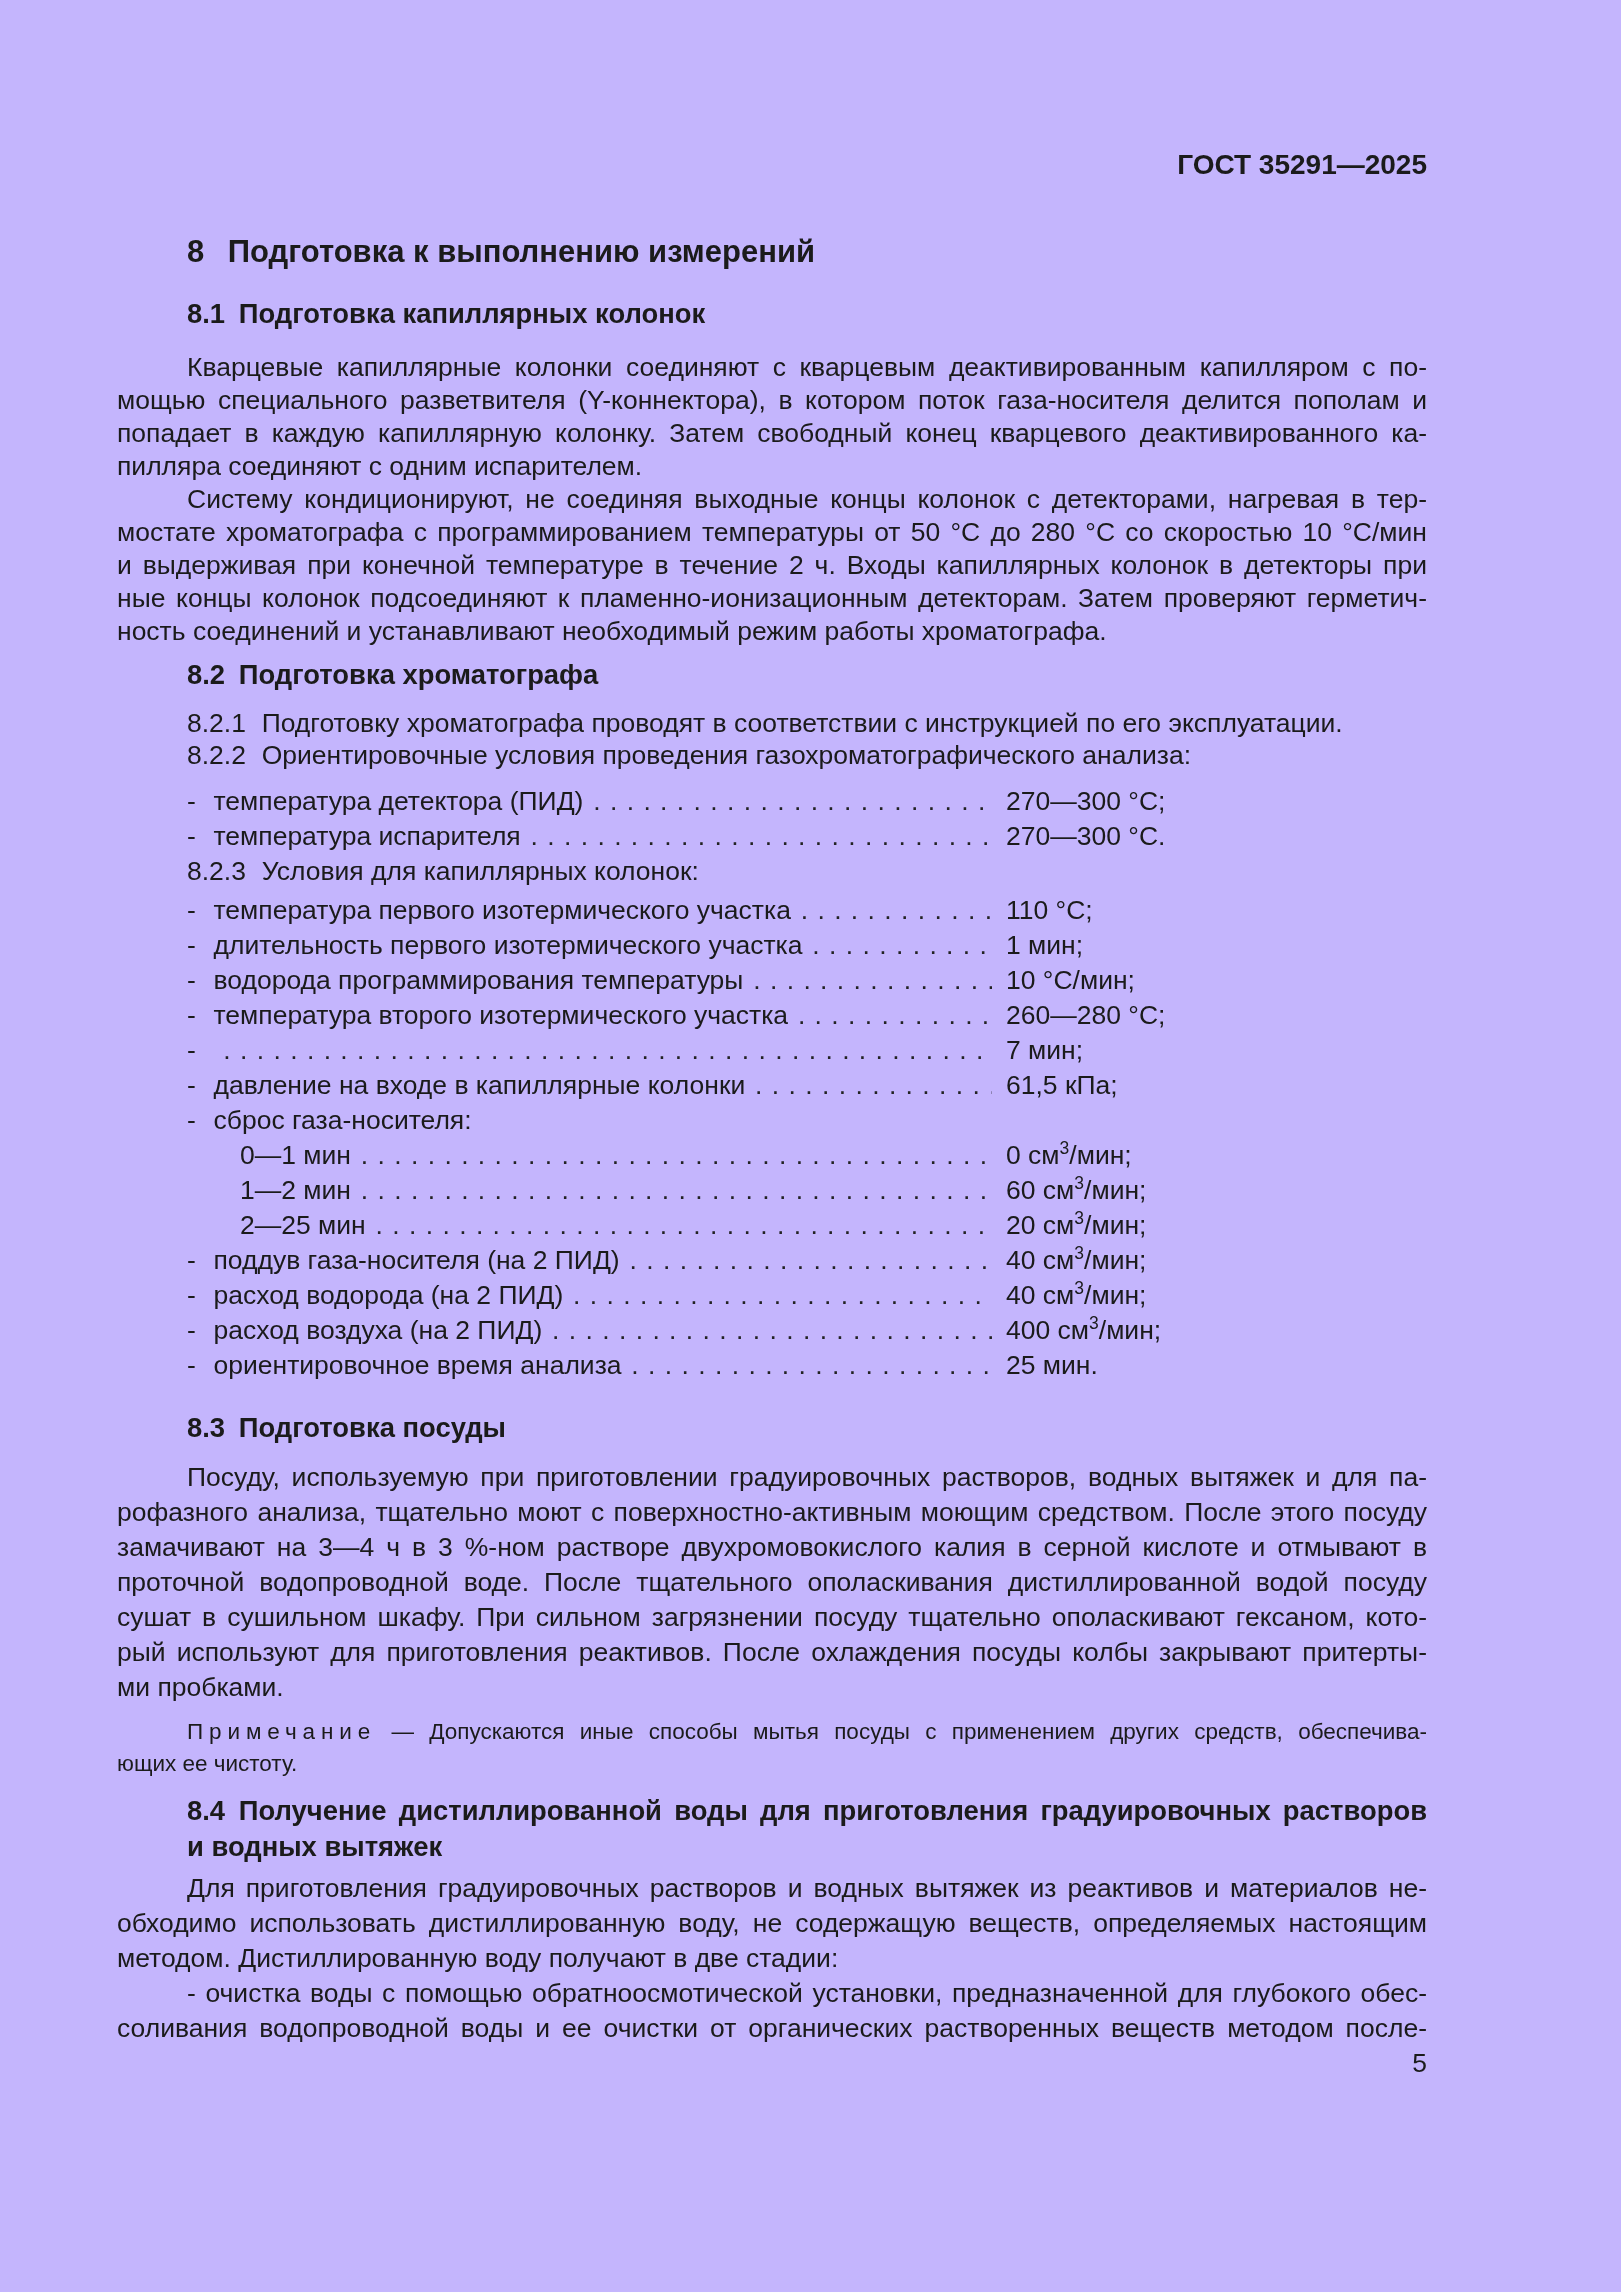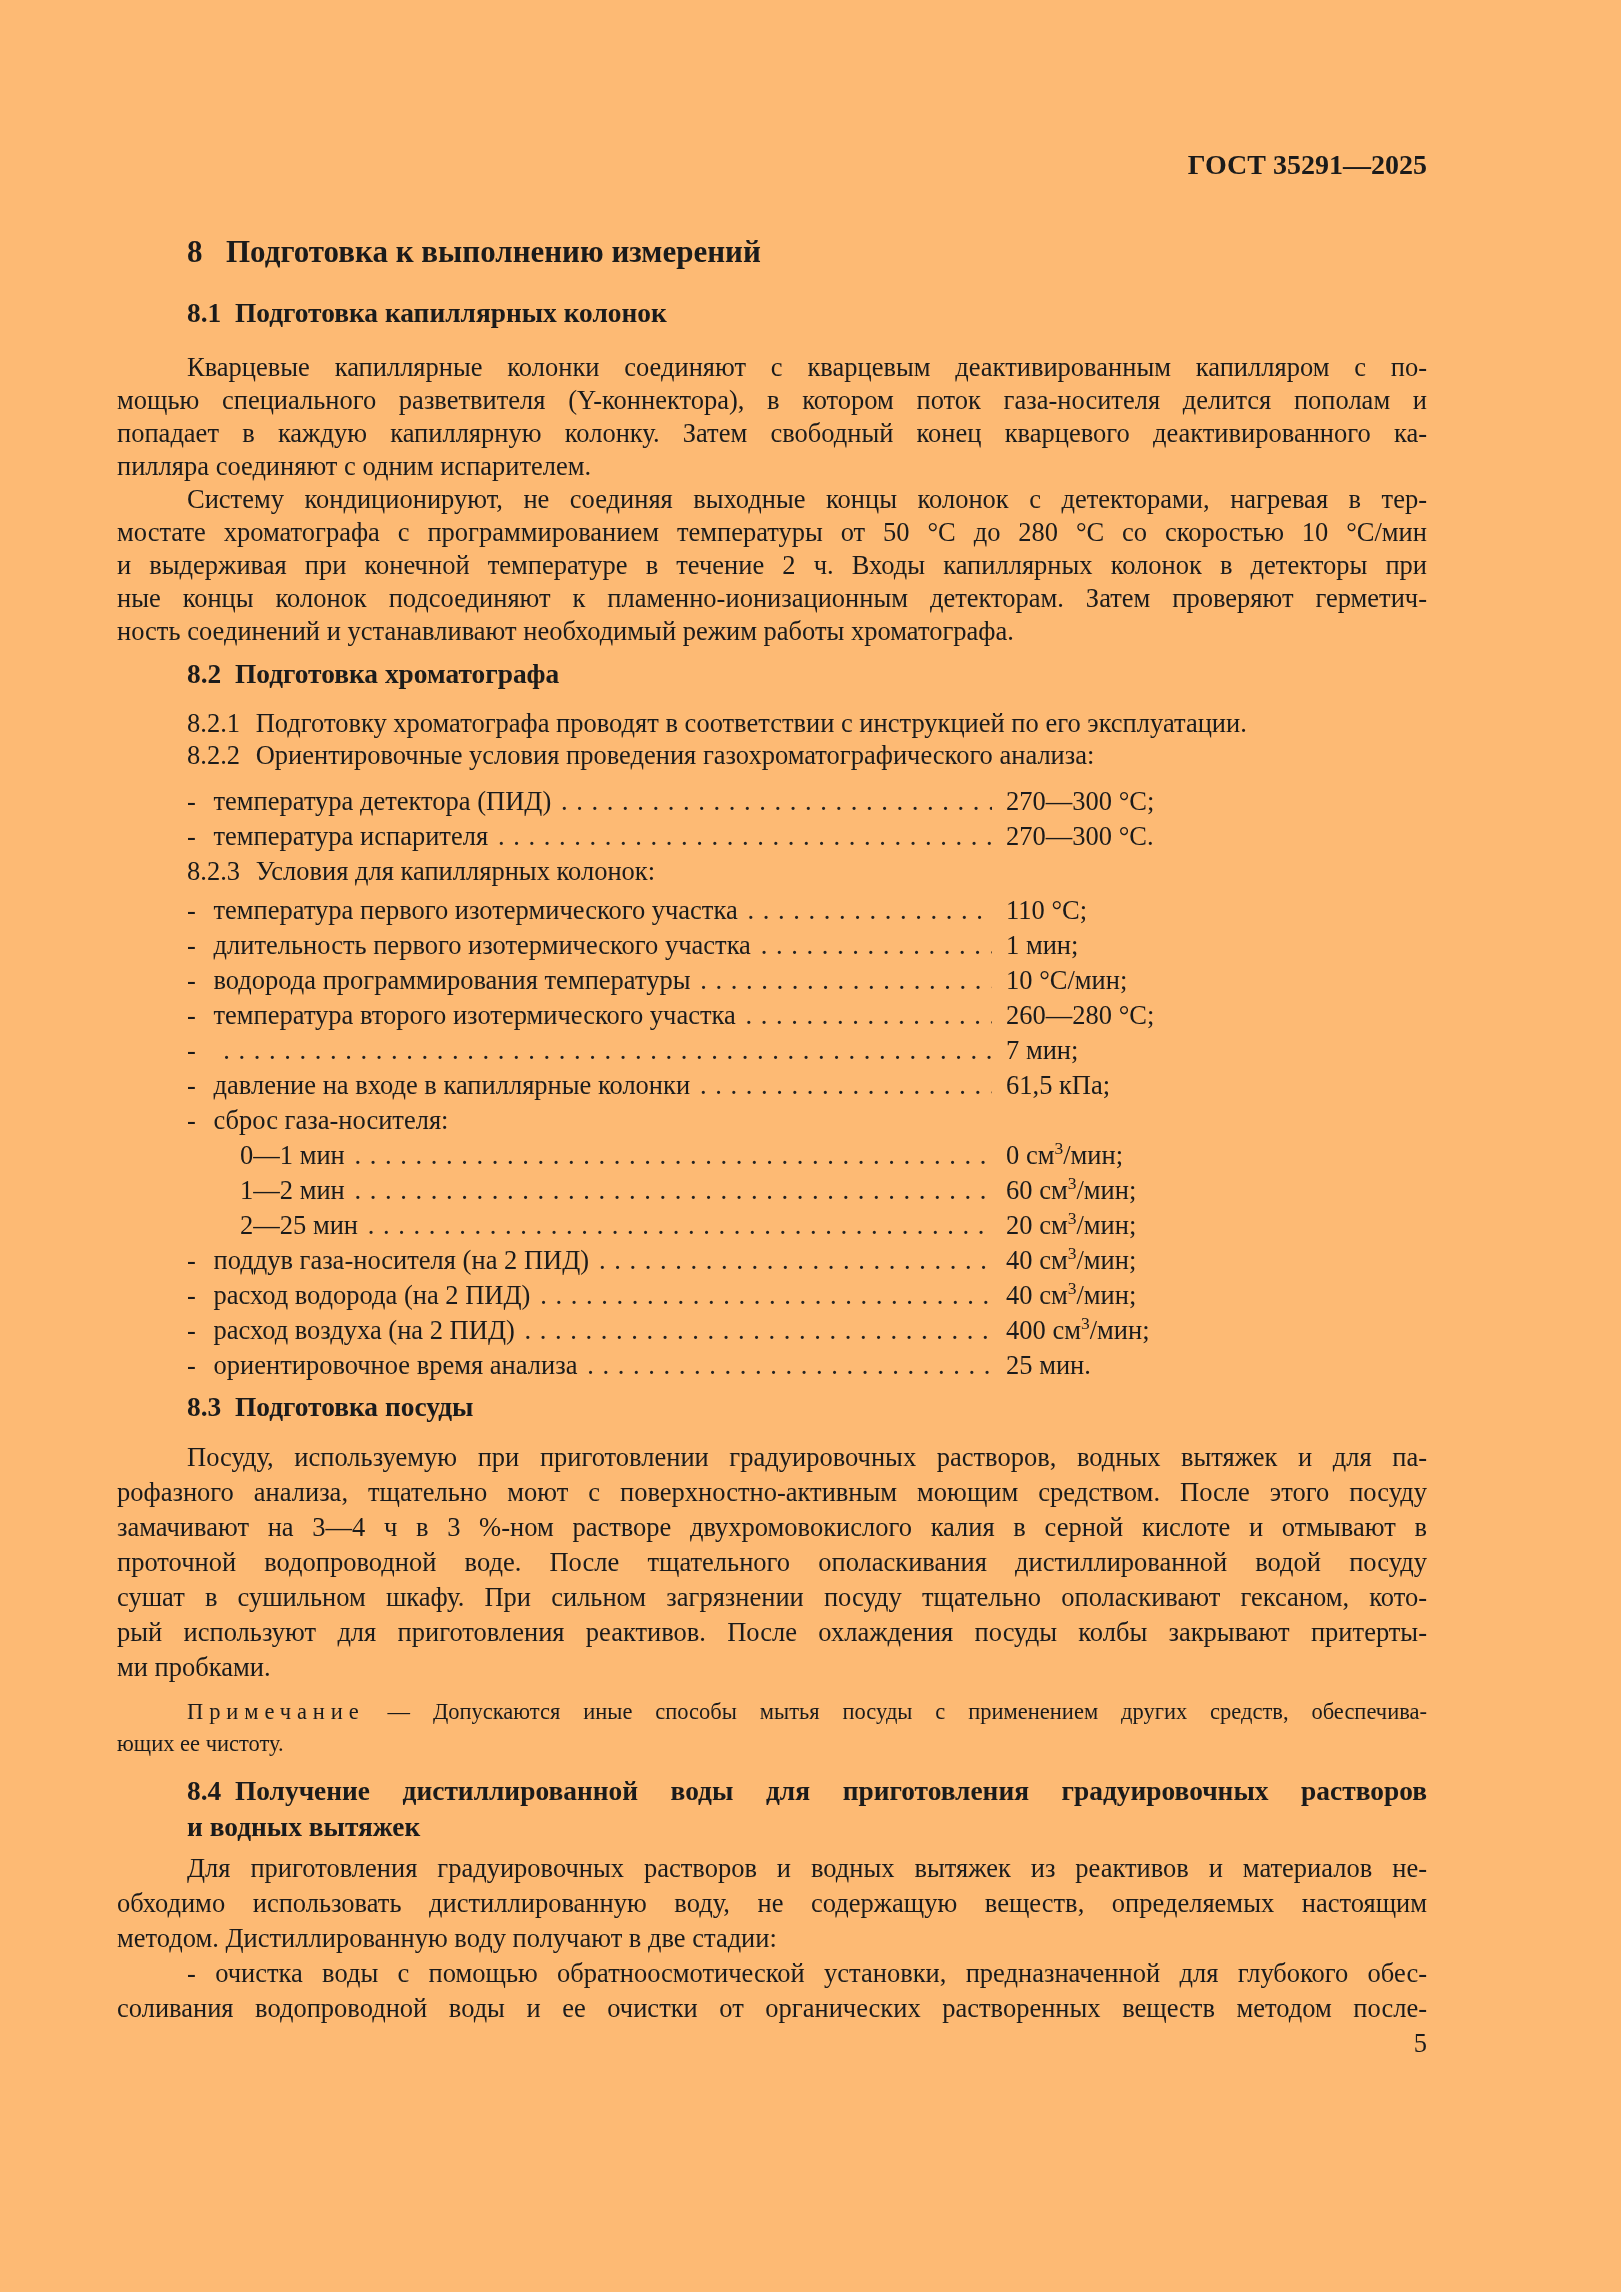--- a/index.html
+++ b/index.html
@@ -6,10 +6,10 @@
   .page{
     position:relative;
     width:1621px;height:2293px;
-    background:#fdba74;
+    background:#c4b5fd;
     box-sizing:border-box;
     padding:0 194px 0 117px;
-    font-family:Liberation Serif, serif;
+    font-family:Liberation Sans, sans-serif;
     font-size:26.5px;line-height:33px;
     color:#1b1b1b;
     overflow:hidden;

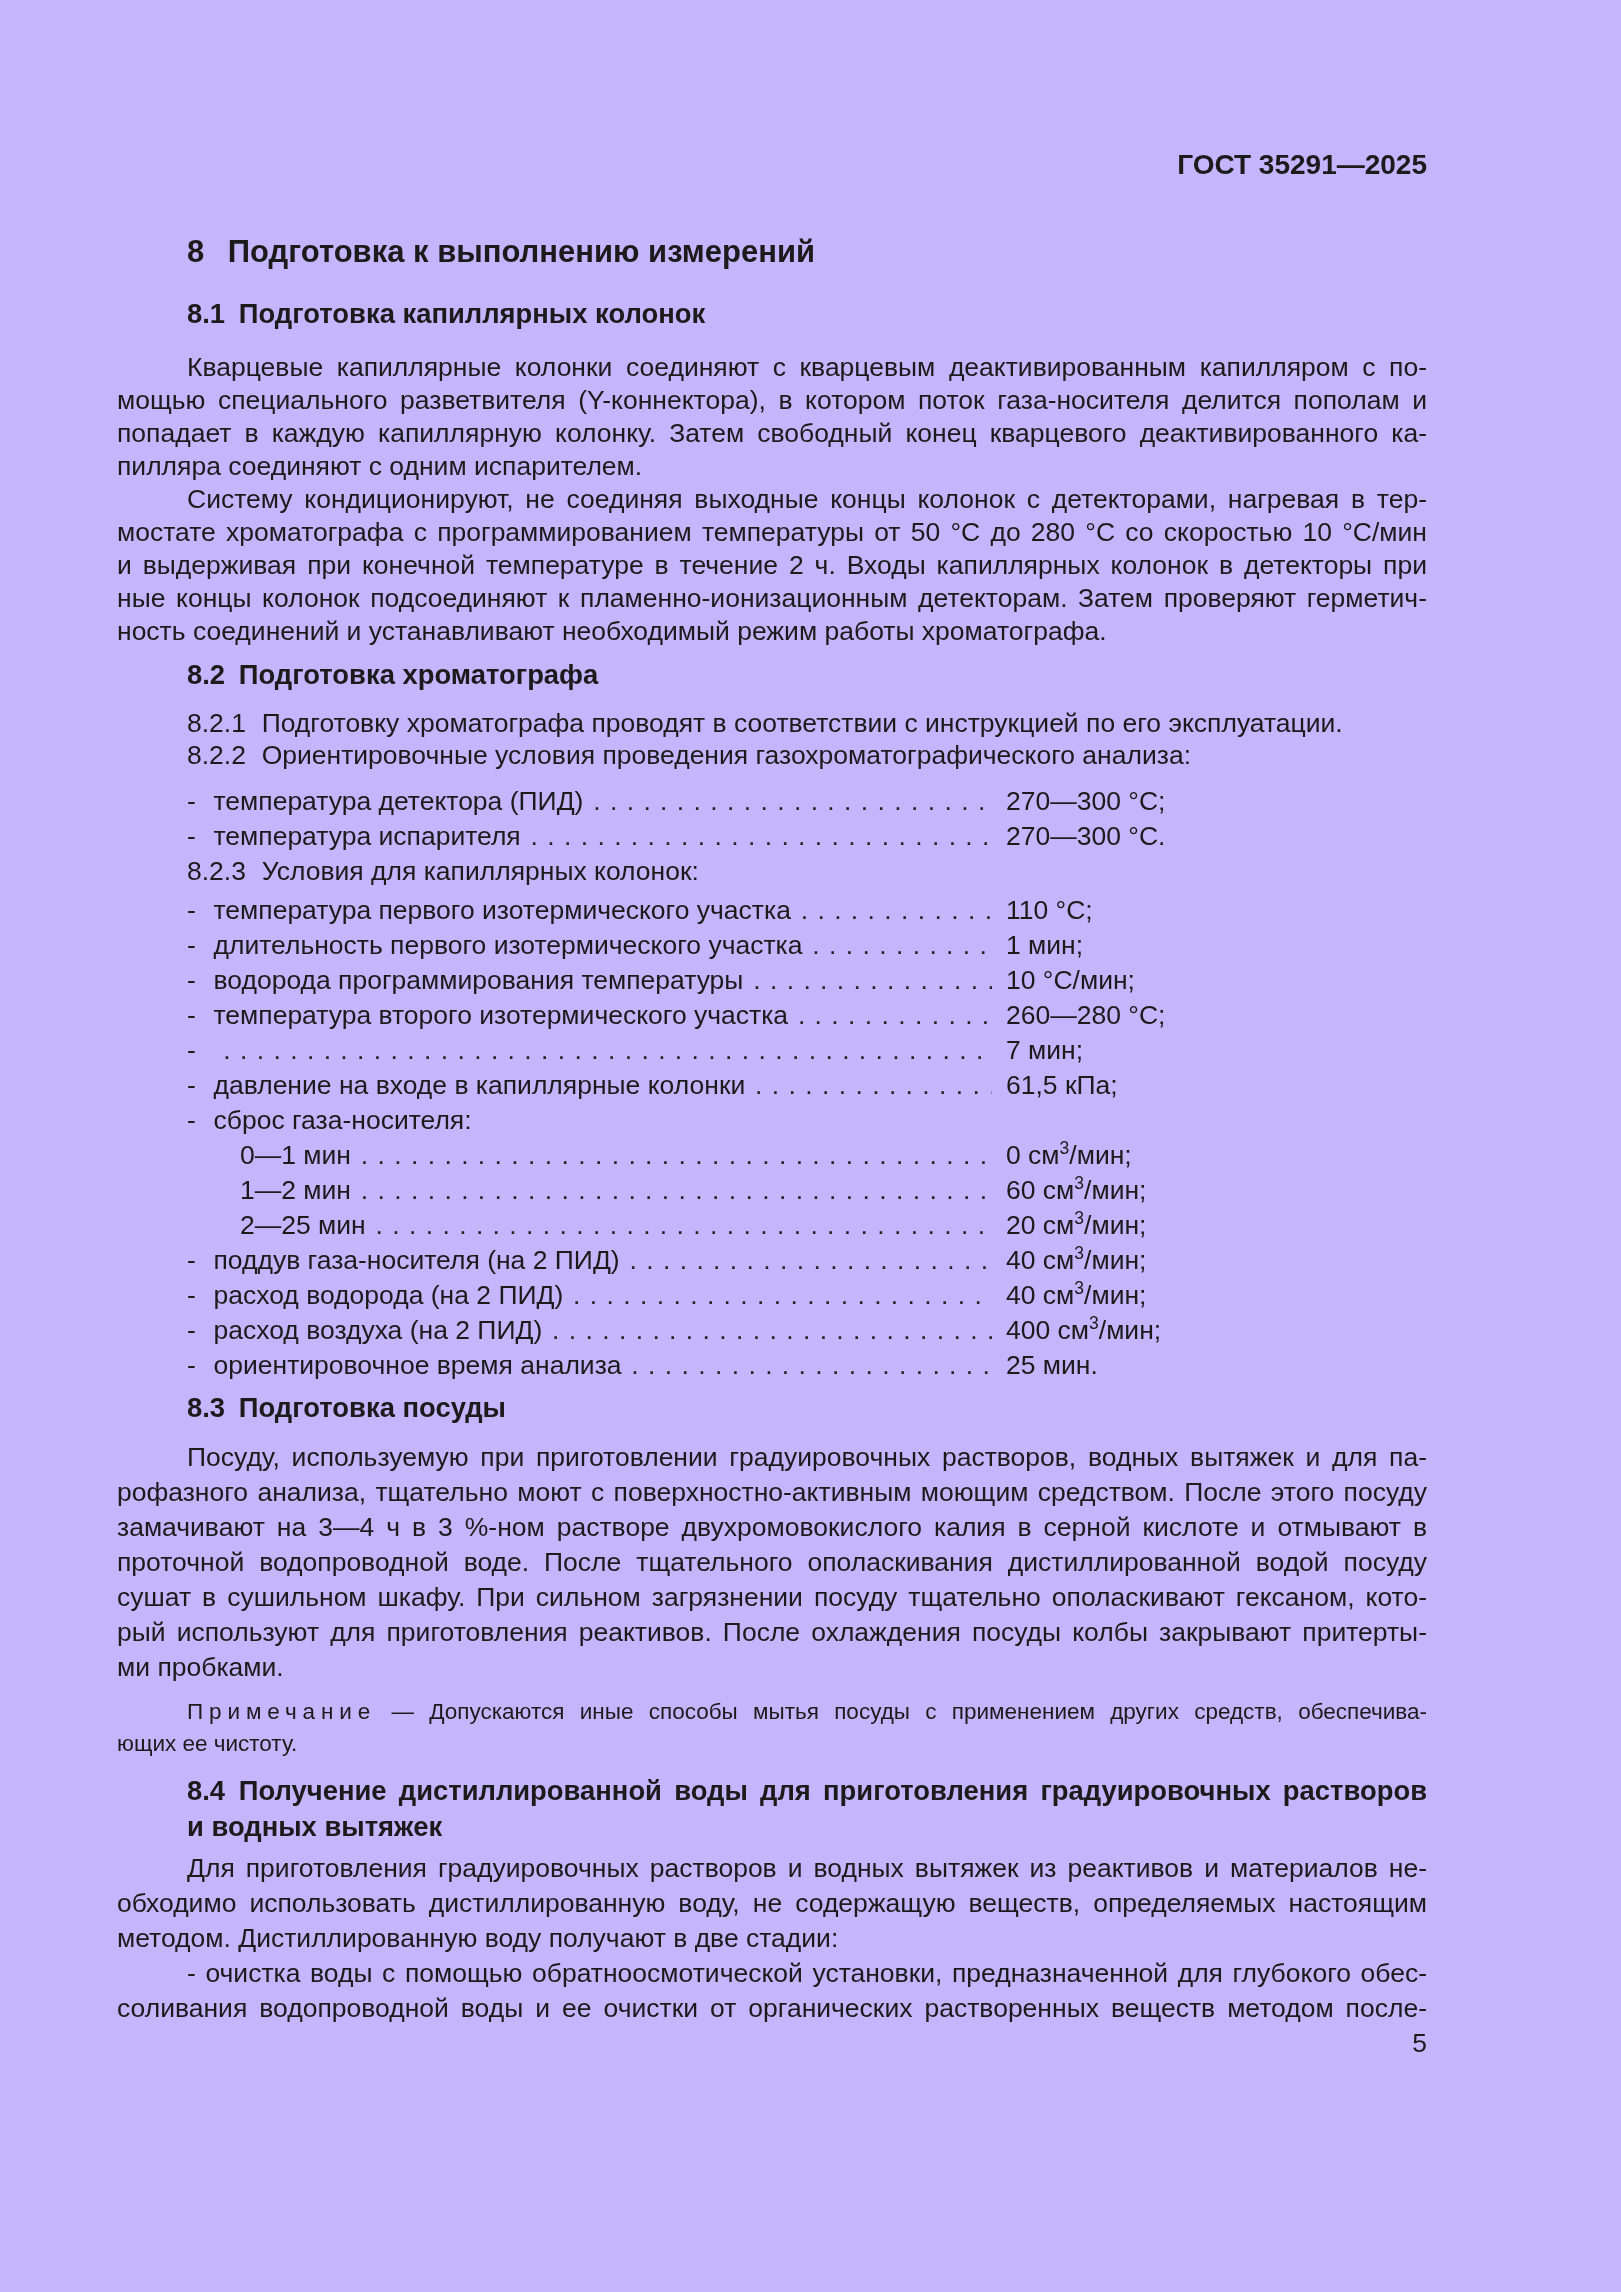--- a/index.html
+++ b/index.html
@@ -40,7 +40,7 @@
   .speclist2{margin-top:3.9px;}
   .p823{margin-top:0;line-height:35px;padding-left:70px;}
   .p823 .num{margin-right:15.7px;}
-  .mt-s83{margin-top:7px;}
+  .mt-s83{margin-top:27px;}
   .para83{margin-top:14.7px;line-height:35px;}
   .note{margin-top:10.8px;font-size:22.5px;line-height:32px;}
   .note-label{letter-spacing:5.9px;}

